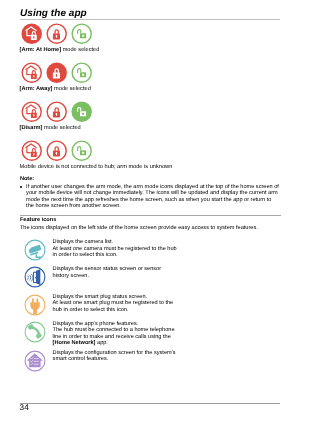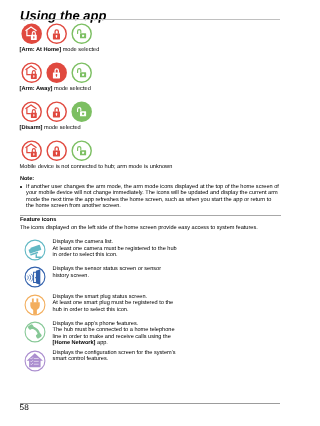--- a/index.html
+++ b/index.html
@@ -6,7 +6,7 @@
   *{-webkit-font-smoothing:antialiased;text-rendering:geometricPrecision;}
   body{width:300px;height:426px;background:#ffffff;font-family:"Liberation Sans",sans-serif;color:#000;overflow:hidden;}
   .page{position:relative;width:300px;height:426px;}
-  .hdr{position:absolute;left:20px;top:8px;font-size:13px;font-weight:bold;font-style:italic;letter-spacing:0.05px;}
+  .hdr{position:absolute;left:20px;top:8px;font-size:10px;font-weight:bold;font-style:italic;letter-spacing:0.05px;}
   .hdr-rule{position:absolute;left:20px;top:18.5px;width:260px;height:1.2px;background:#c0c0c0;}
   .mode-row{position:absolute;left:20.8px;height:21.4px;}
   .mode-ic{position:absolute;top:0;width:21.4px;height:21.4px;}

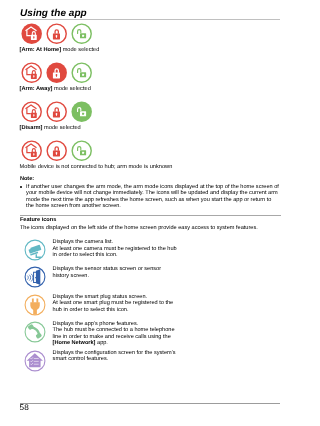--- a/index.html
+++ b/index.html
@@ -285,7 +285,7 @@
 
   <div class="feat-rule"></div>
   <div class="ftr-rule"></div>
-  <div class="pageno">58</div>
+  <div class="pageno">34</div>
 </div>
 
 </body></html>

